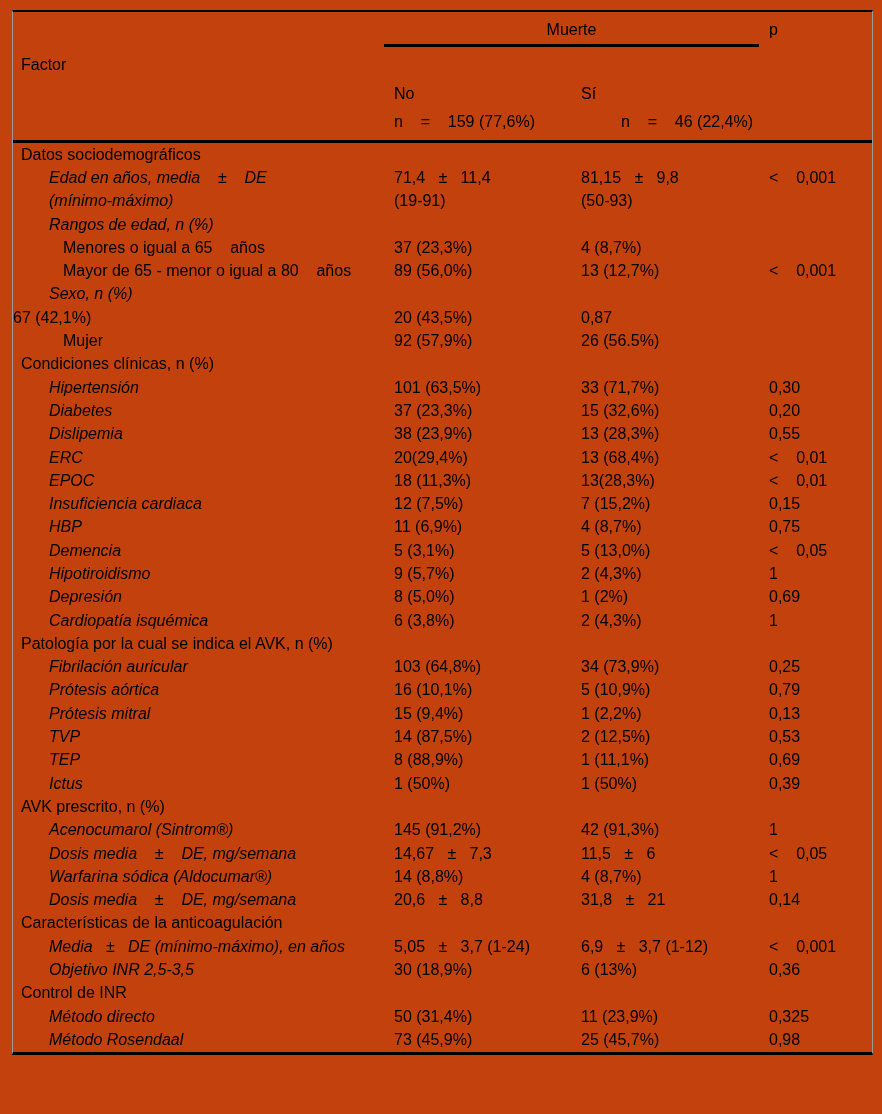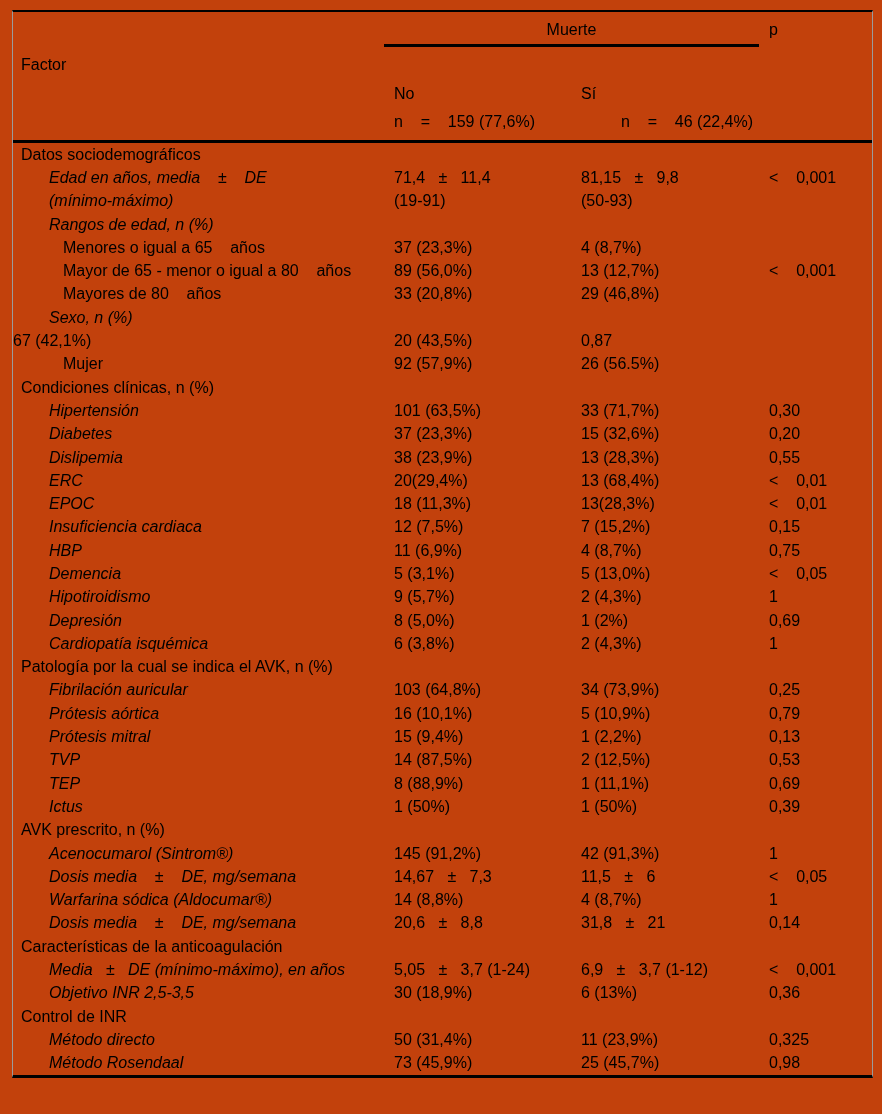--- a/index.html
+++ b/index.html
@@ -138,12 +138,6 @@
     <span class="si">13 (12,7%)</span>
     <span class="p">&lt;    0,001</span>
   </div>
-        <div class="row item2">
-    <span class="factor">Mayores de 80    años</span>
-    <span class="no">33 (20,8%)</span>
-    <span class="si">29 (46,8%)</span>
-    <span class="p"></span>
-  </div>
         <div class="row item1">
     <span class="factor">Sexo, n (%)</span>
     <span class="no"></span>

